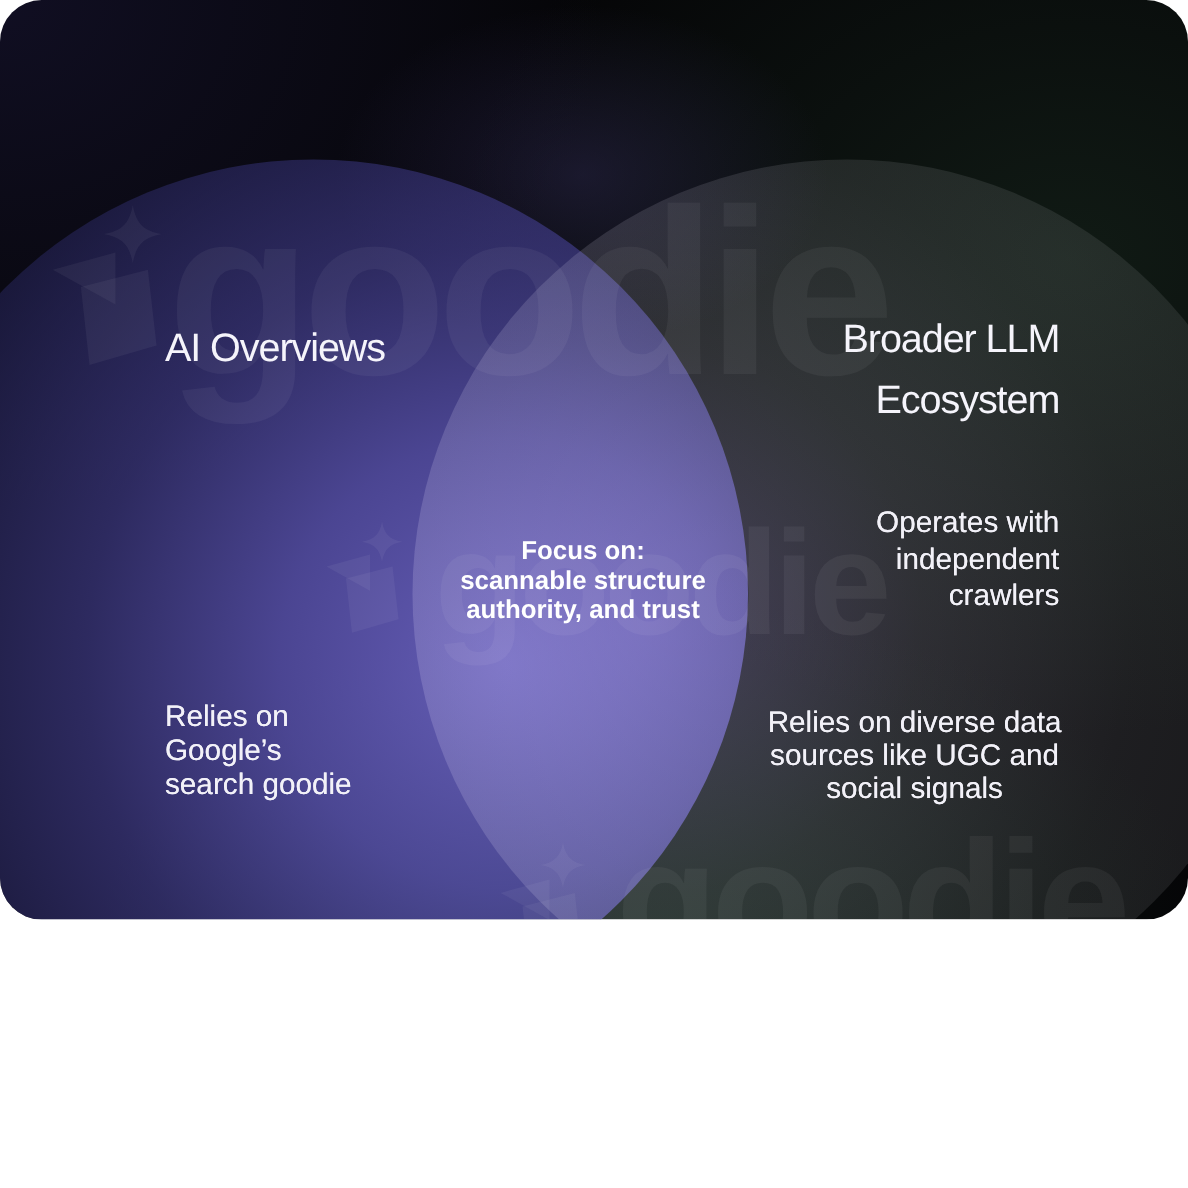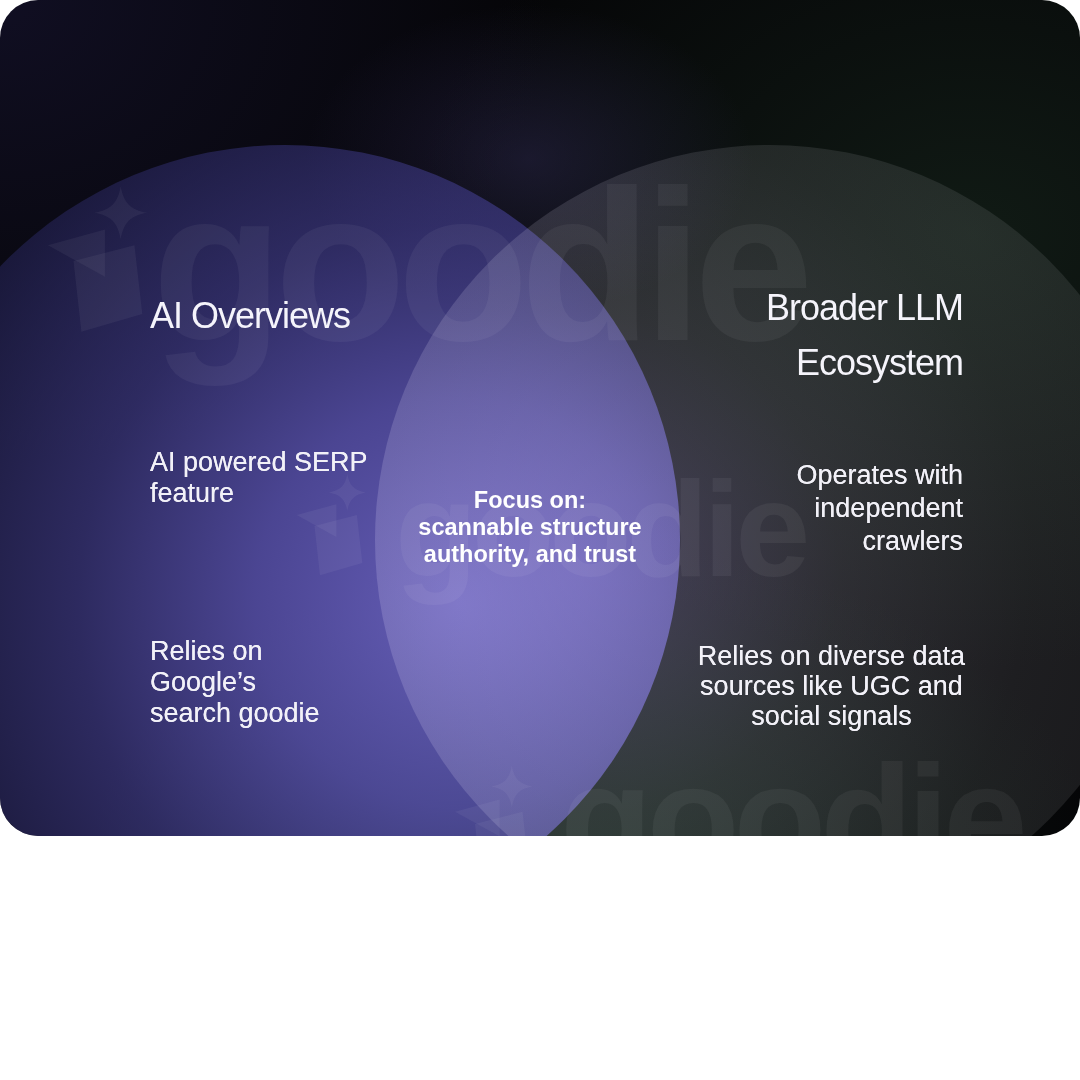--- a/index.html
+++ b/index.html
@@ -104,8 +104,6 @@
   <div class="wm-text br">goodie</div>
 
   <h1 class="title title-left">AI Overviews</h1>
-  <div class="item item-left-1">AI powered SERP
-feature</div>
   <div class="item item-left-2">Relies on
 Google’s
 search goodie</div>

